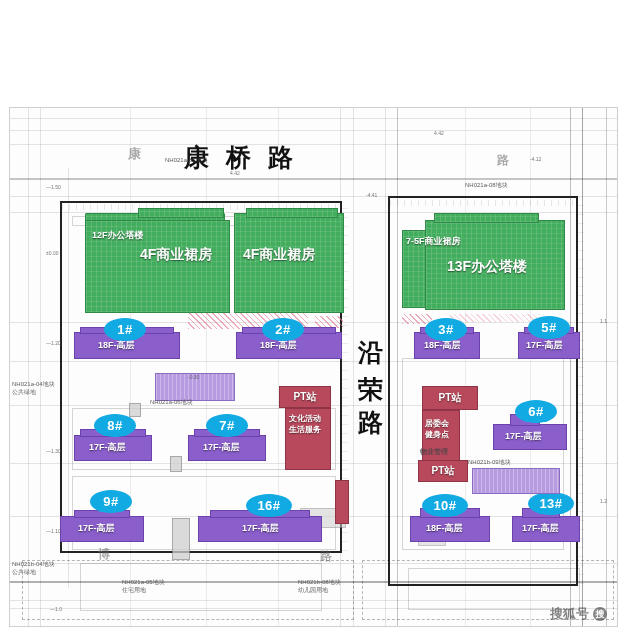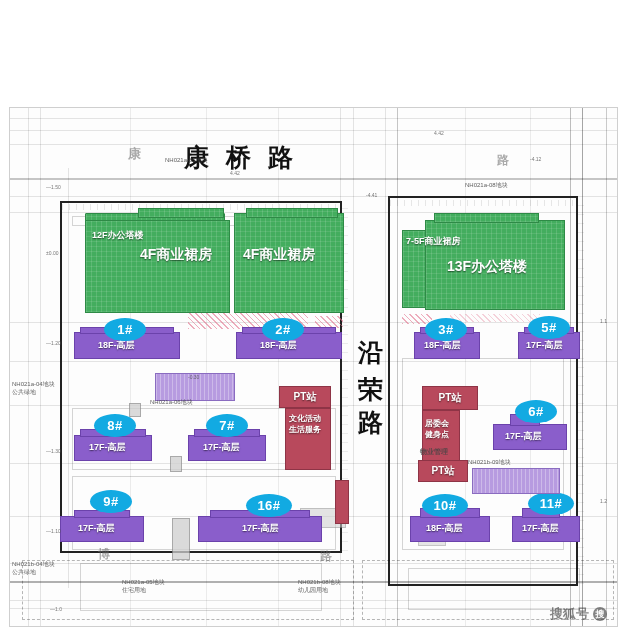--- a/index.html
+++ b/index.html
@@ -235,7 +235,7 @@
       <div class="blk purple" style="left:512px;top:400px;width:38px;height:10px;"></div>
       <span class="blabel" style="left:512px;top:414px;font-size:9px;">17F-高层</span>
       <div class="pill" style="left:518px;top:384px;width:46px;height:23px;">
-        <span>11#</span>
+        <span>13#</span>
       </div>
 
       <div class="blk purple-lite" style="left:145px;top:265px;width:80px;height:28px;"></div>

